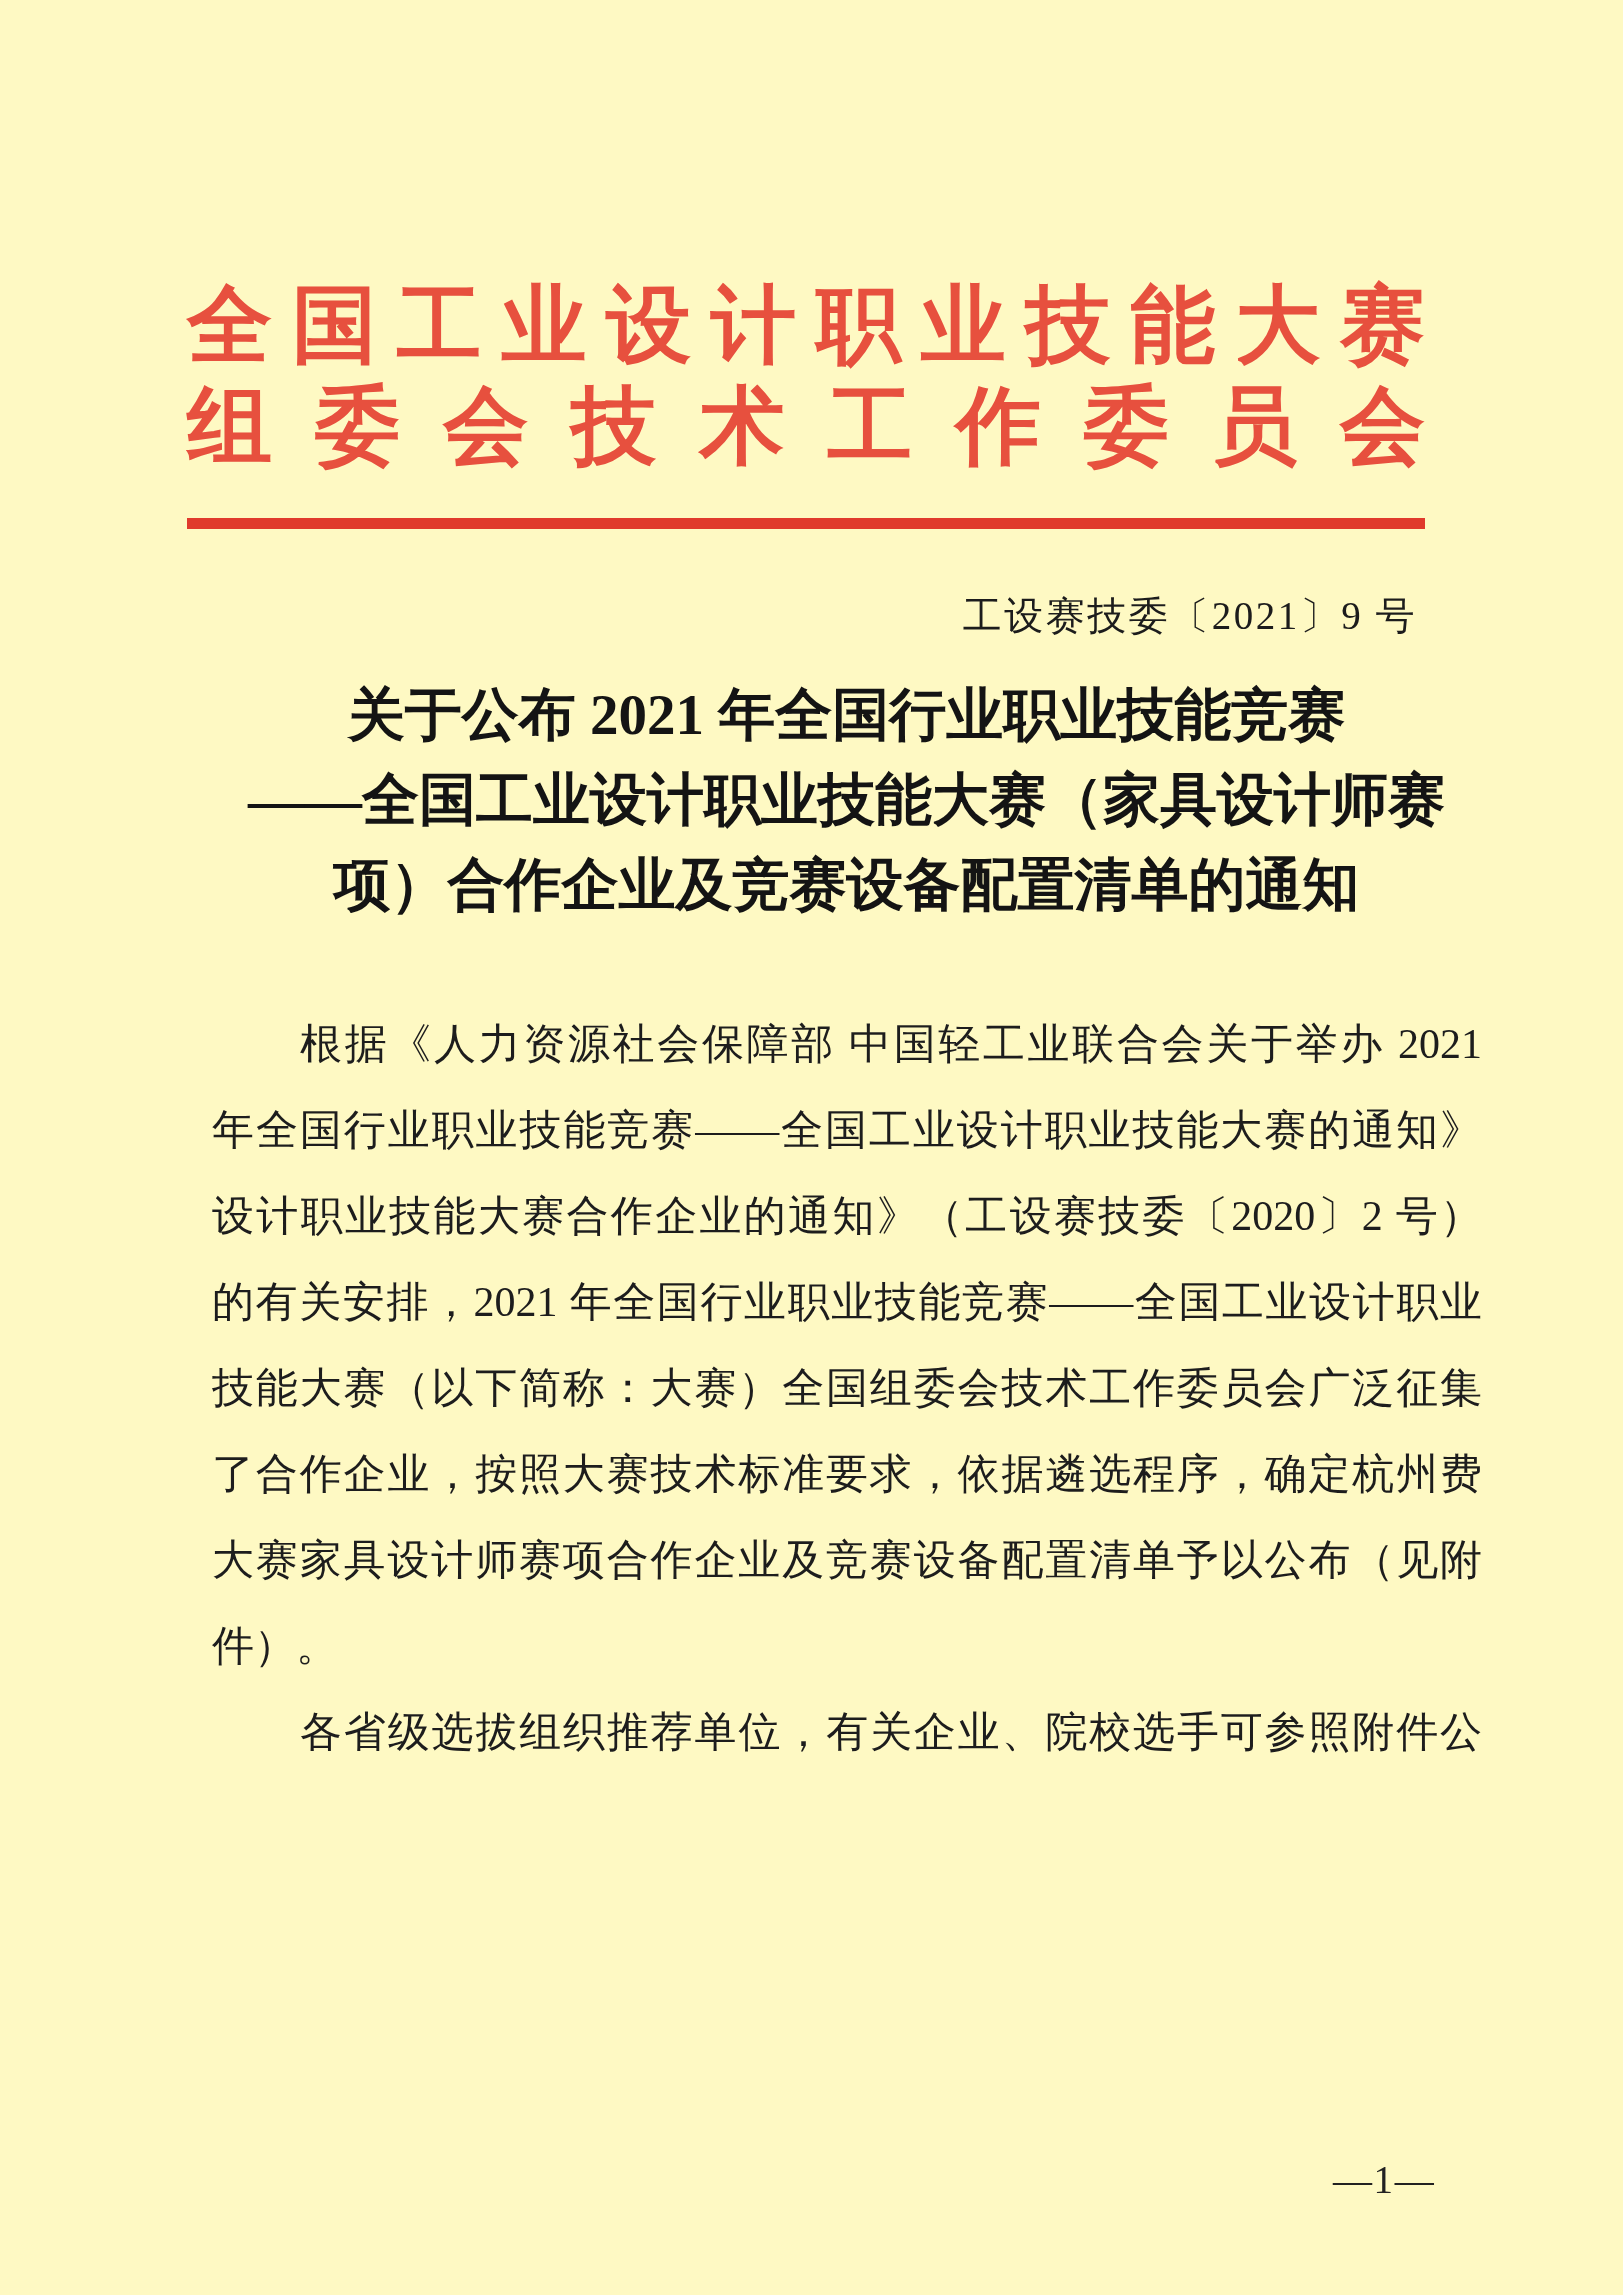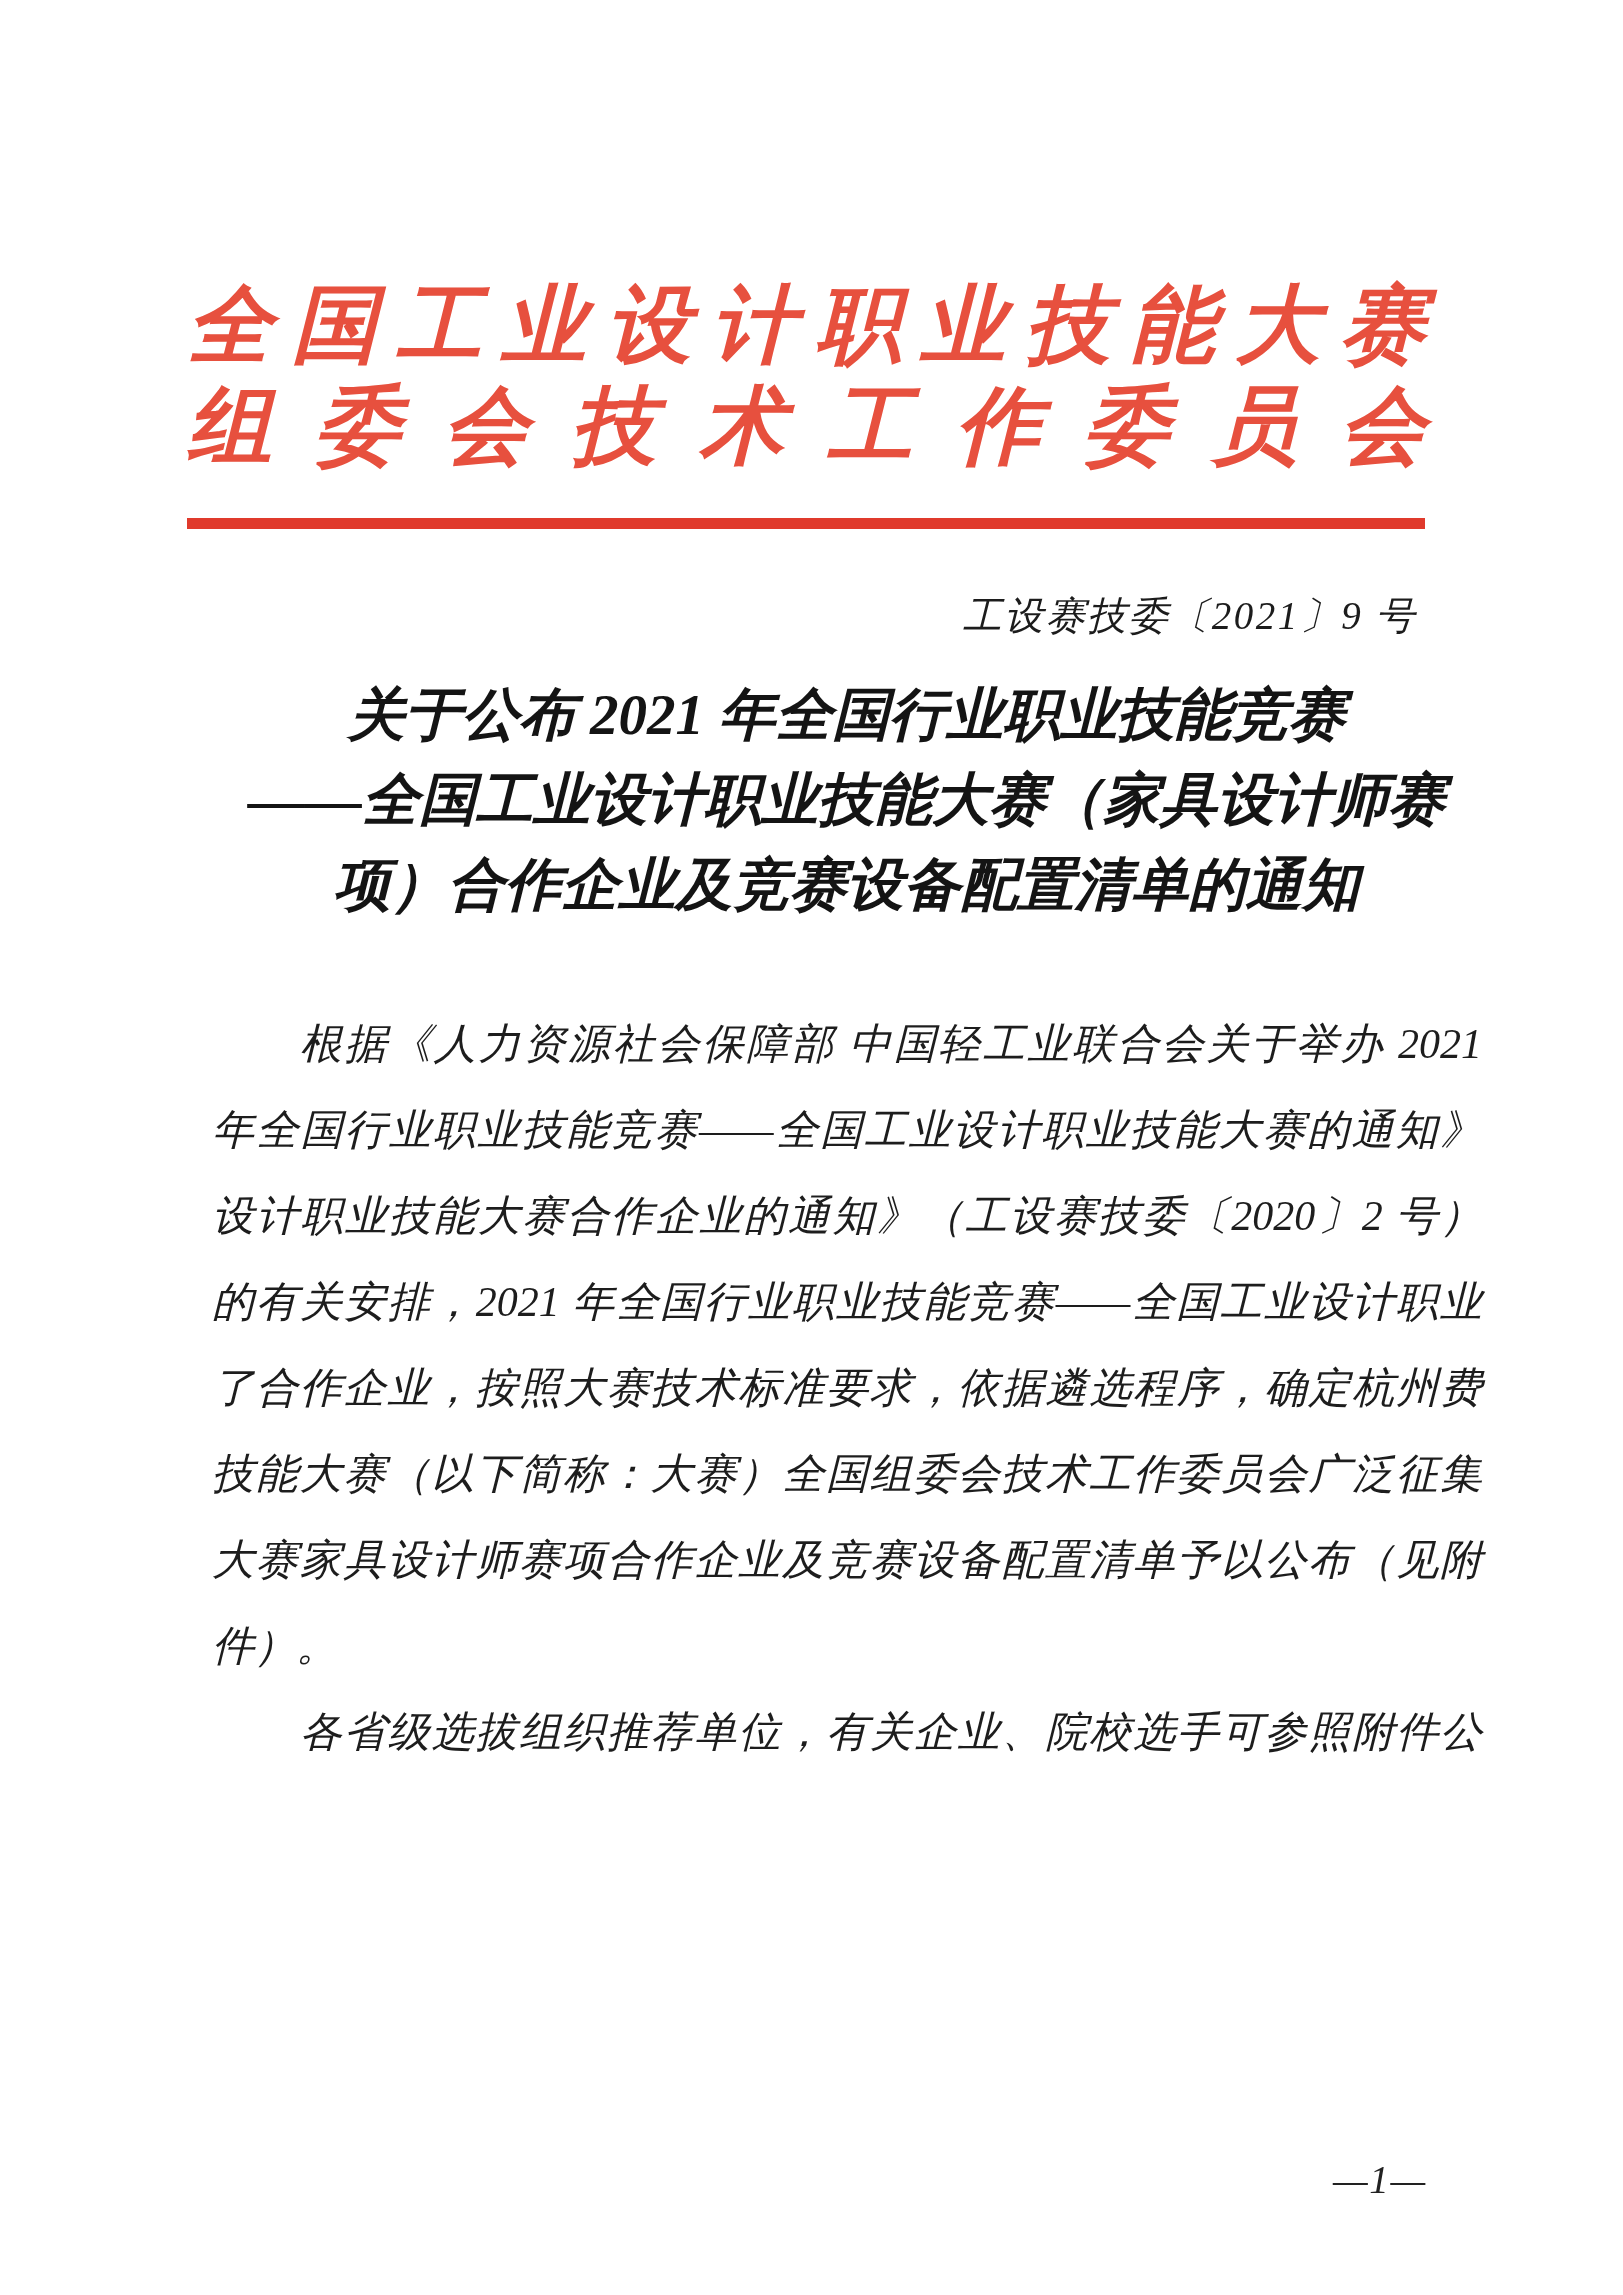--- a/index.html
+++ b/index.html
@@ -12,10 +12,9 @@
     width: 1624px;
     height: 2295px;
     margin: 0 auto;
-    background: #ffffff;
+    background: #fef9c3;
     overflow: hidden;
     font-family: "Liberation Serif", serif;
-    font-style: italic;
   }
   
   .letterhead {

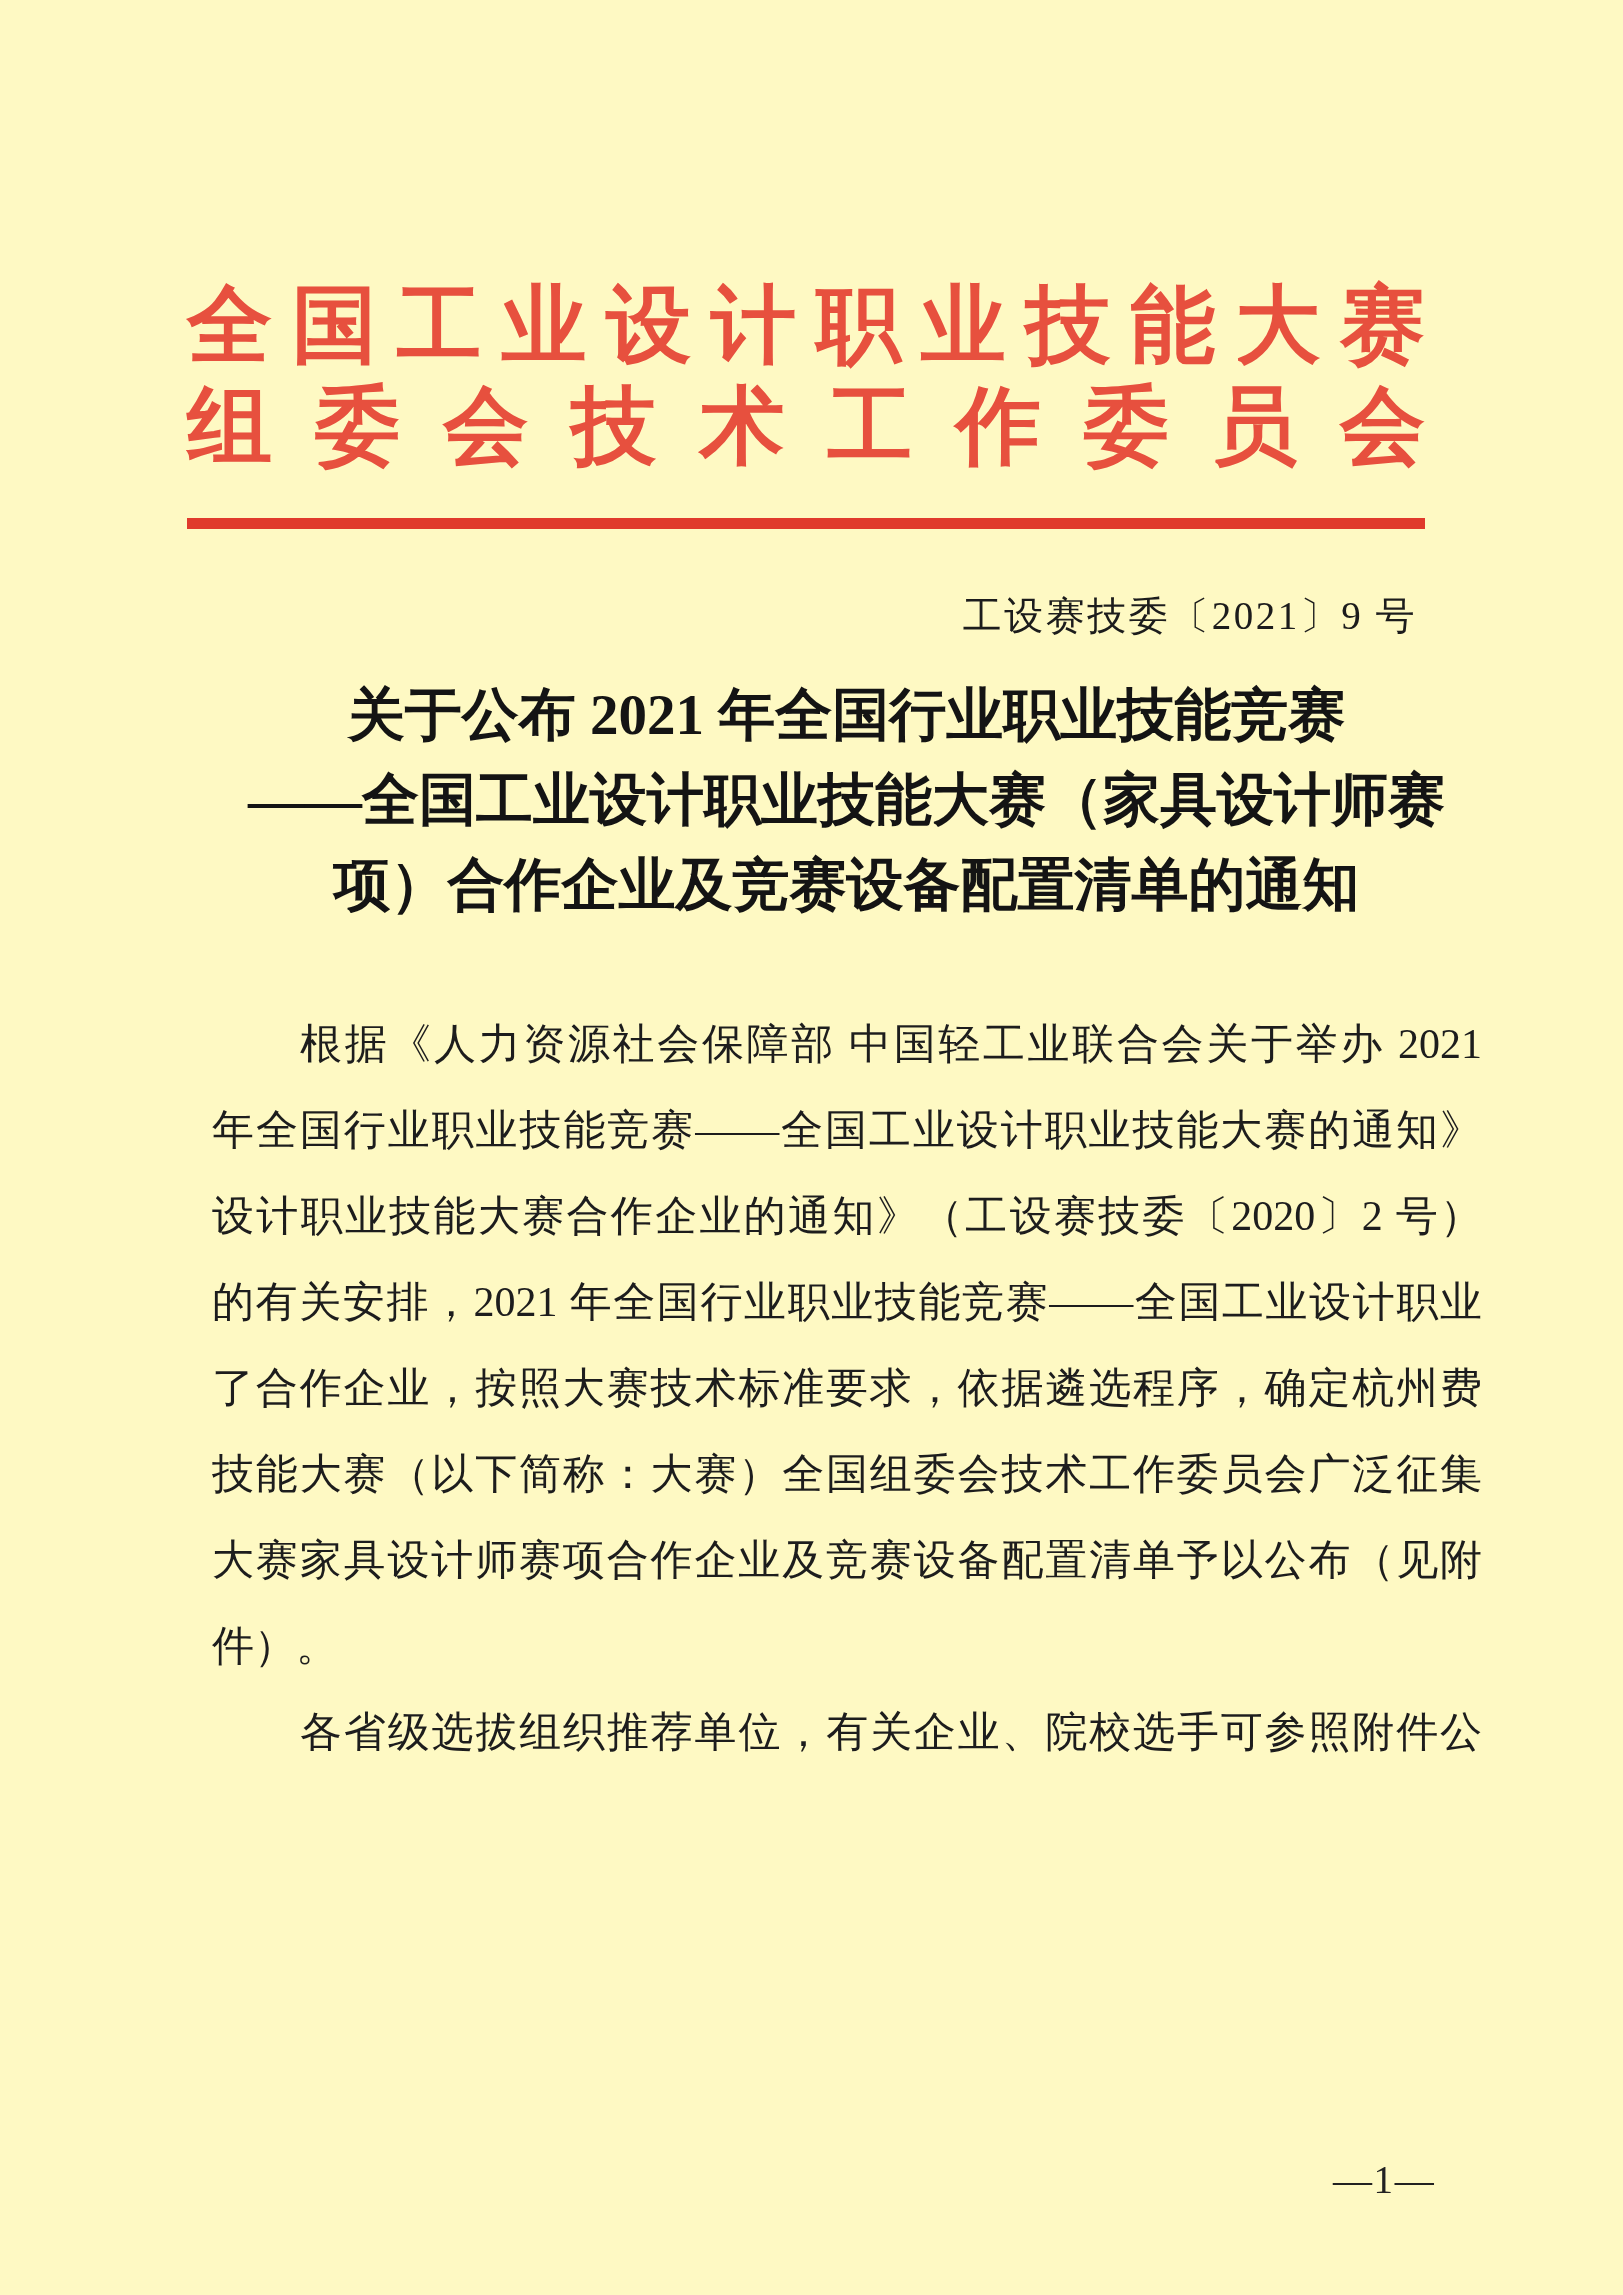--- a/index.html
+++ b/index.html
@@ -123,8 +123,8 @@
     <div class="bline">年全国行业职业技能竞赛——全国工业设计职业技能大赛的通知》</div>
     <div class="bline">设计职业技能大赛合作企业的通知》（工设赛技委〔2020〕2 号）</div>
     <div class="bline">的有关安排，2021 年全国行业职业技能竞赛——全国工业设计职业</div>
+    <div class="bline">技能大赛（以下简称：大赛）全国组委会技术工作委员会广泛征集</div>
     <div class="bline">了合作企业，按照大赛技术标准要求，依据遴选程序，确定杭州费</div>
-    <div class="bline">技能大赛（以下简称：大赛）全国组委会技术工作委员会广泛征集</div>
     <div class="bline">大赛家具设计师赛项合作企业及竞赛设备配置清单予以公布（见附</div>
     <div class="bline bl-plain">件）。</div>
     <div class="bline bl-indent">各省级选拔组织推荐单位，有关企业、院校选手可参照附件公</div>

